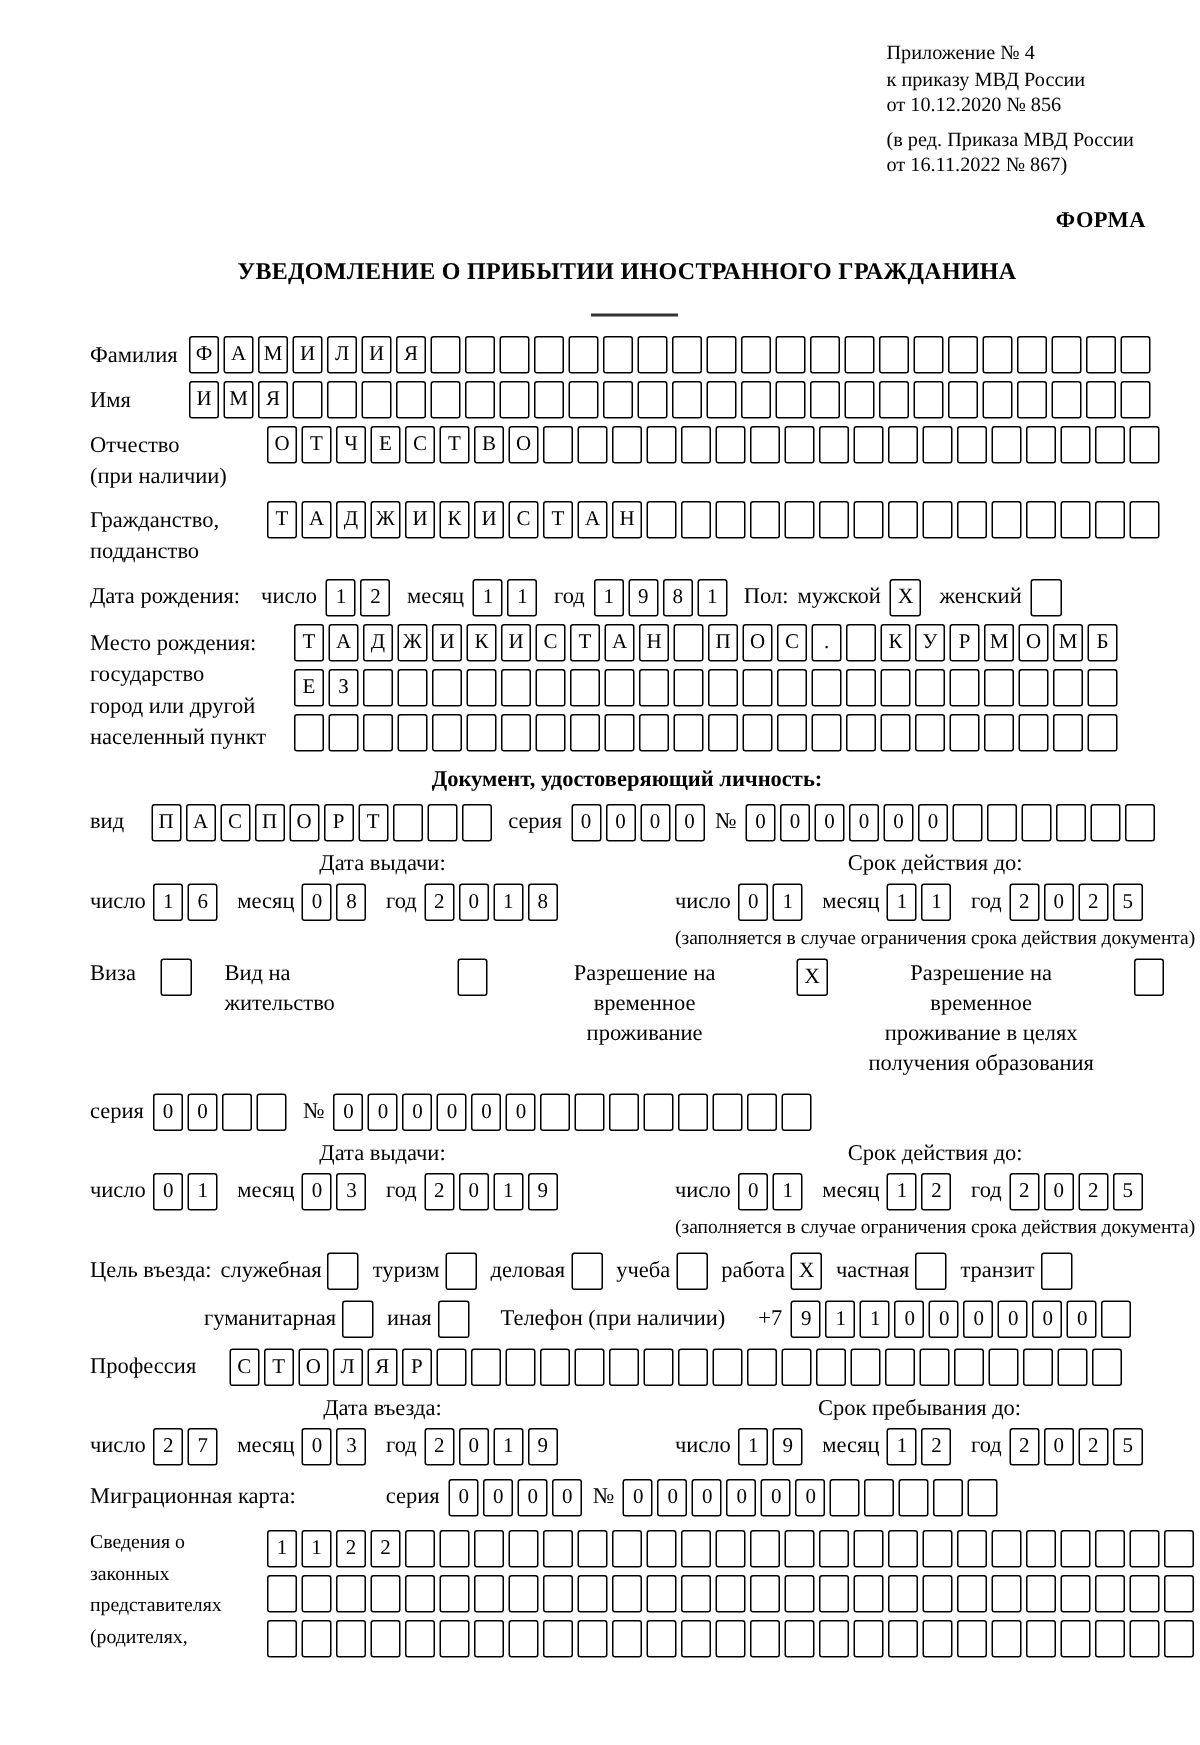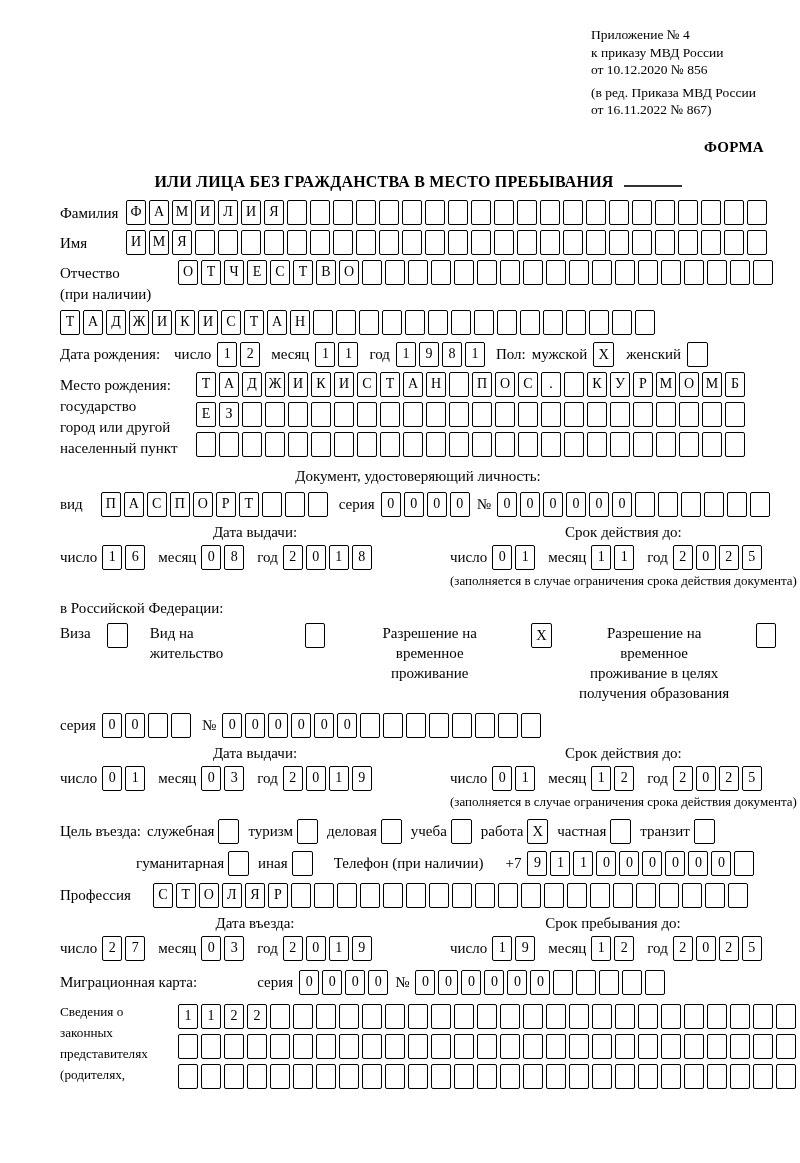--- a/index.html
+++ b/index.html
@@ -80,6 +80,7 @@
   <div class="forma">ФОРМА</div>
 
   <div class="title">
+    <div>УВЕДОМЛЕНИЕ О ПРИБЫТИИ ИНОСТРАННОГО ГРАЖДАНИНА</div>
     <div><span>ИЛИ ЛИЦА БЕЗ ГРАЖДАНСТВА В МЕСТО ПРЕБЫВАНИЯ</span><span class="blank-line"></span></div>
   </div>
 

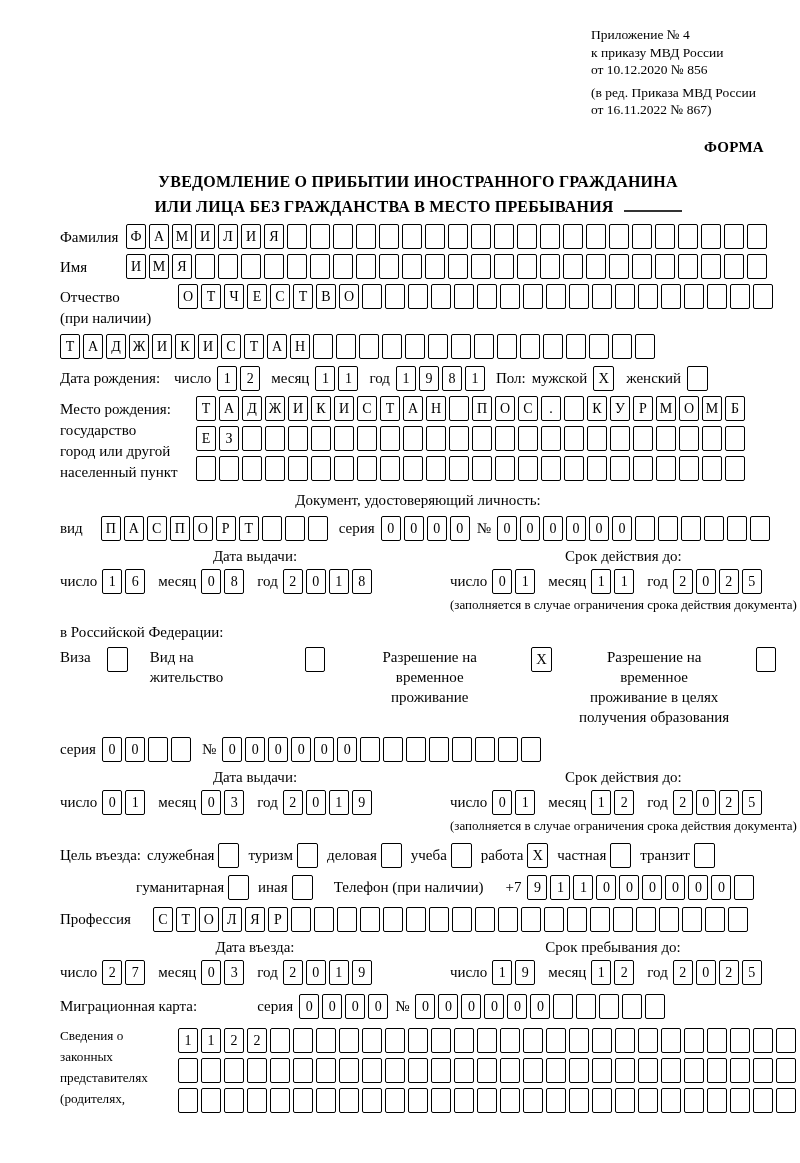--- a/index.html
+++ b/index.html
@@ -81,7 +81,7 @@
 
   <div class="title">
     <div>УВЕДОМЛЕНИЕ О ПРИБЫТИИ ИНОСТРАННОГО ГРАЖДАНИНА</div>
-    <div><span>ИЛИ ЛИЦА БЕЗ ГРАЖДАНСТВА В МЕСТО ПРЕБЫВАНИЯ</span><span class="blank-line"></span></div>
+    <div><span class="blank-line"></span></div>
   </div>
 
 

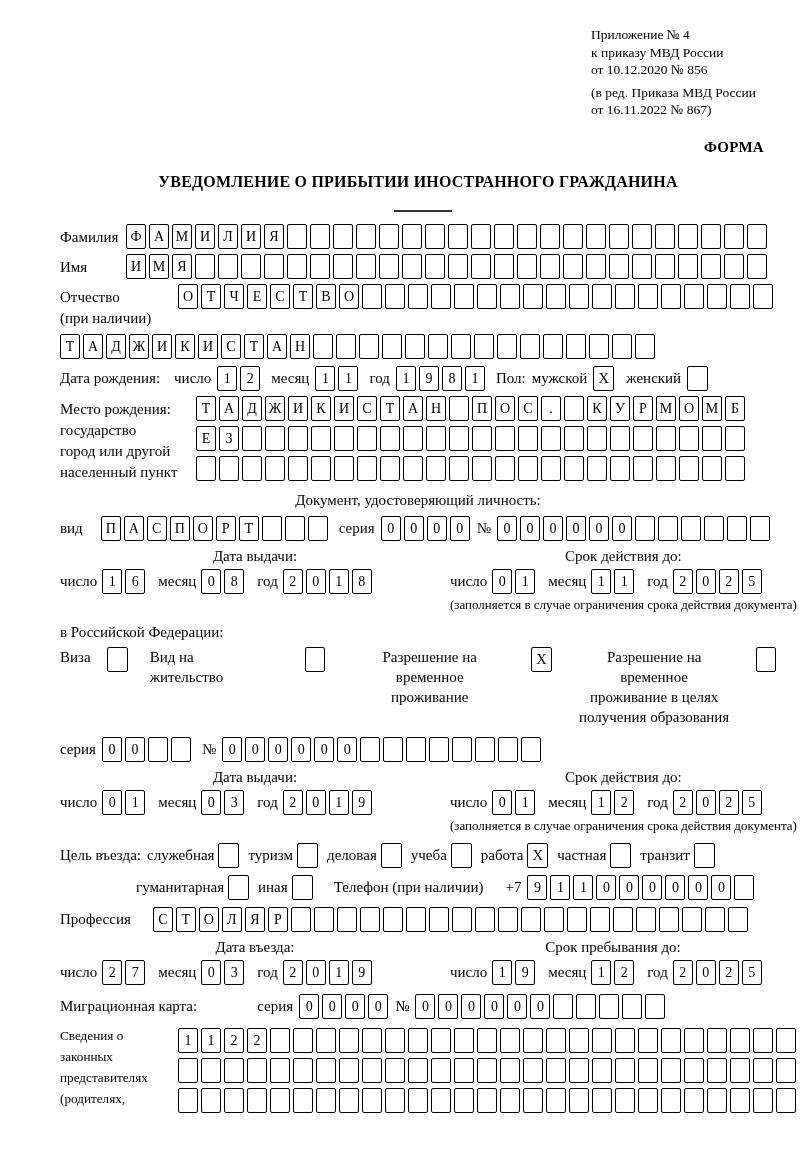--- a/index.html
+++ b/index.html
@@ -189,6 +189,10 @@
   </div>
 
   <div class="frow">
+    <div class="flabel w118 stack">
+      <div>Гражданство,</div>
+      <div>подданство</div>
+    </div>
     <div class="cells">
         <span class="cell">Т</span>
         <span class="cell">А</span>

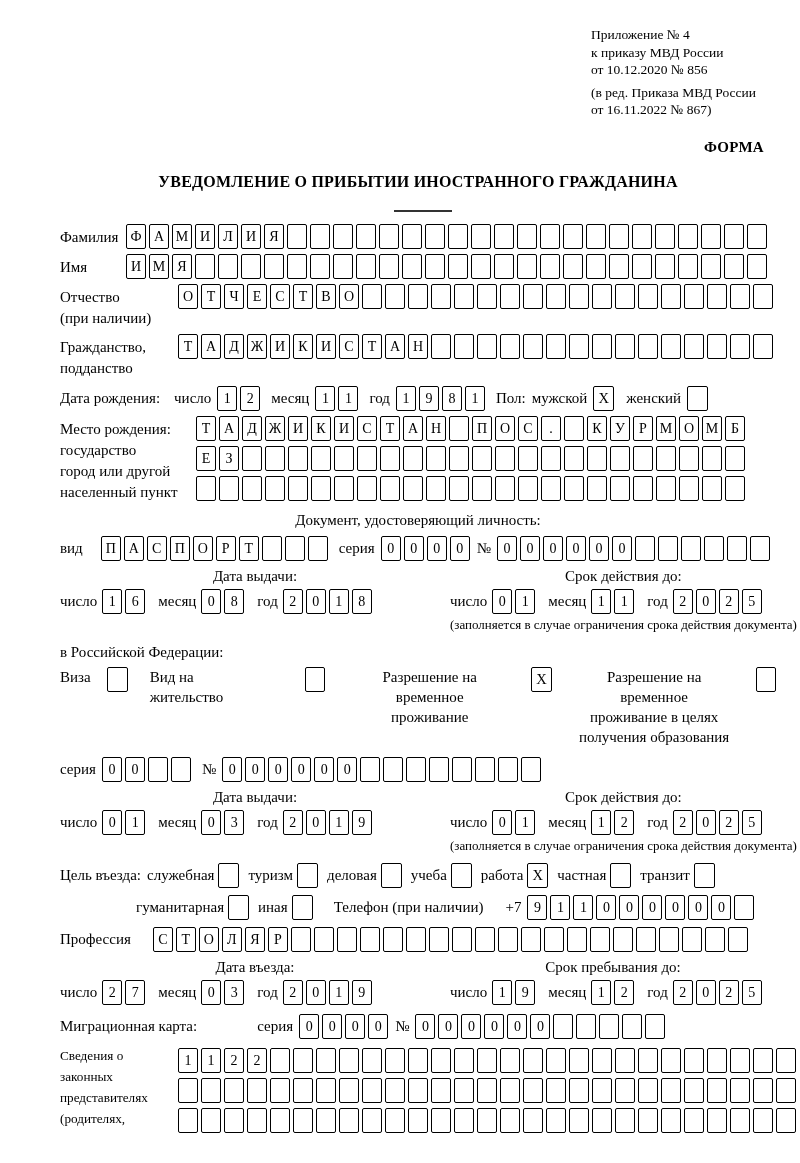--- a/index.html
+++ b/index.html
@@ -38,7 +38,7 @@
 
   .boxrows .cells{display:flex;margin-bottom:5px;}
 
-  .center-bold{font-weight:normal;text-align:center;font-size:15px;margin-top:6px;}
+  .center-bold{font-weight:bold;text-align:center;font-size:15px;margin-top:6px;}
 
   
   .dates-row{display:flex;margin-top:6px;}

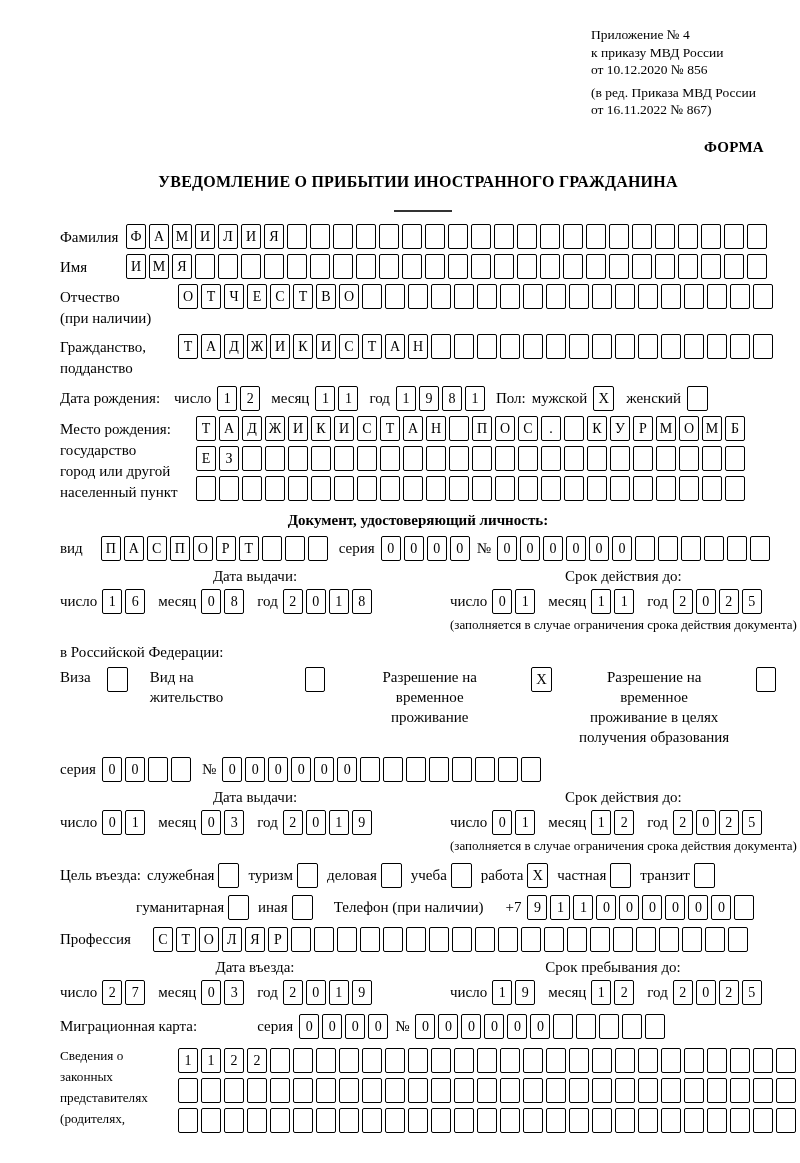--- a/index.html
+++ b/index.html
@@ -427,7 +427,6 @@
   </div>
 
   <div class="intro">
-    <div>в Российской Федерации:</div>
   </div>
 
   <div class="opts">

